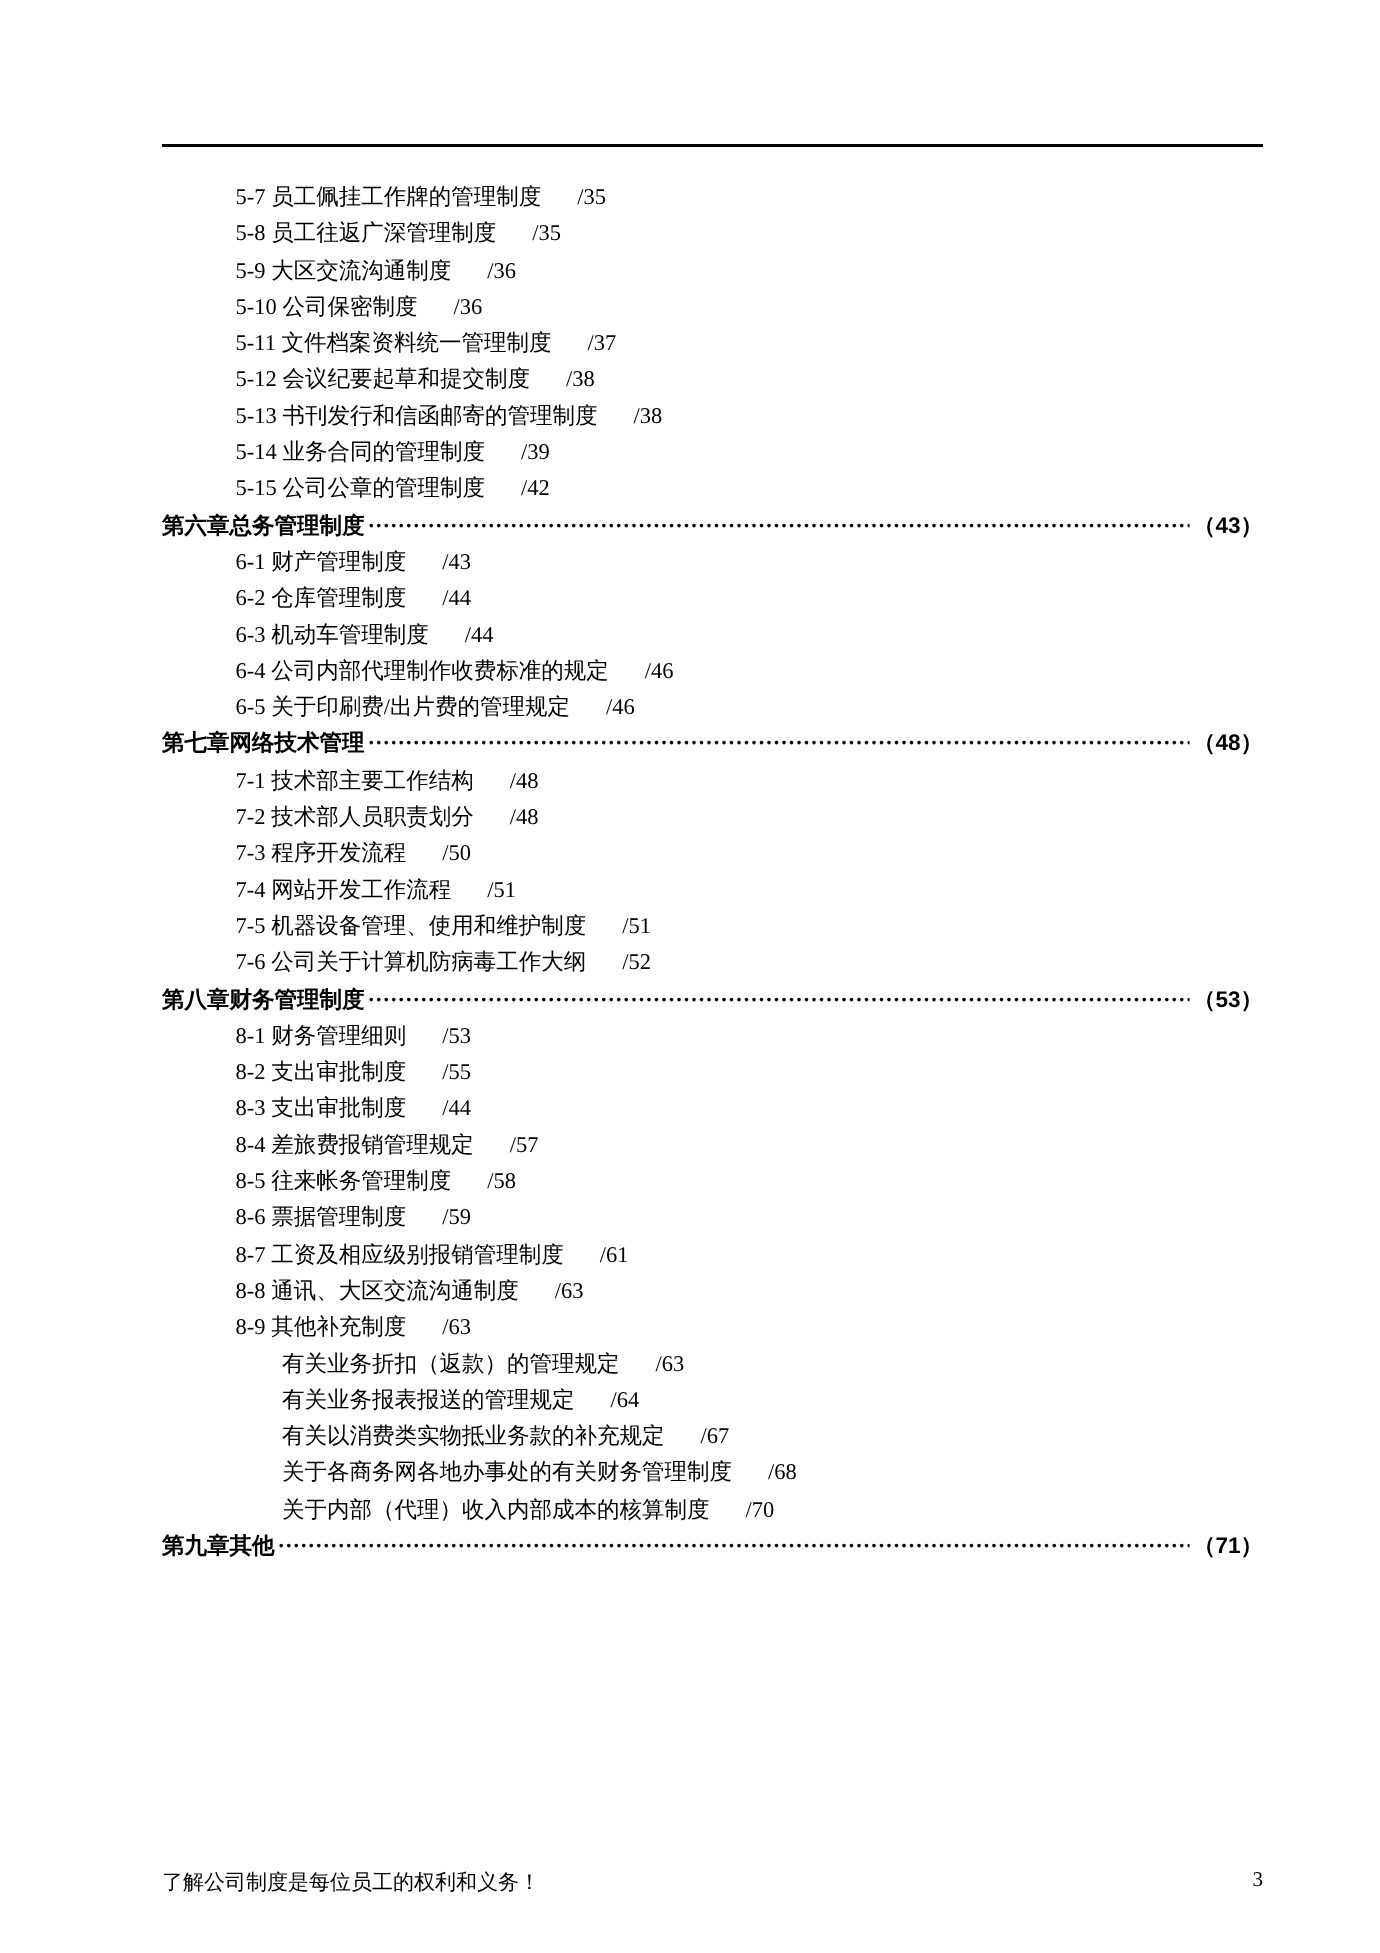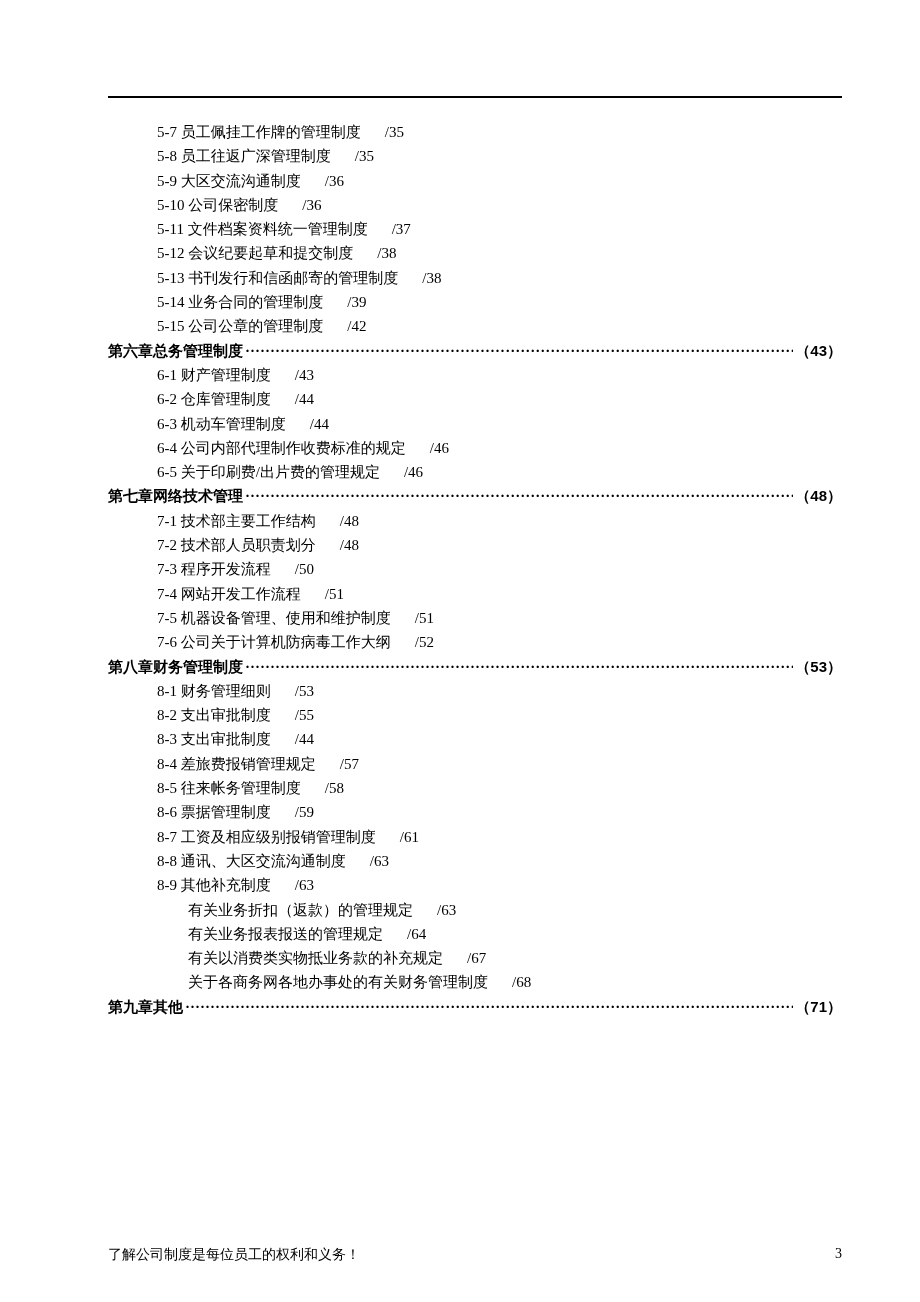--- a/index.html
+++ b/index.html
@@ -117,6 +117,7 @@
       <div class="toc-line indent-2"><span>有关业务报表报送的管理规定</span><span class="gap"></span><span>/64</span></div>
       <div class="toc-line indent-2"><span>有关以消费类实物抵业务款的补充规定</span><span class="gap"></span><span>/67</span></div>
       <div class="toc-line indent-2"><span>关于各商务网各地办事处的有关财务管理制度</span><span class="gap"></span><span>/68</span></div>
+      <div class="toc-line indent-2"><span>关于内部（代理）收入内部成本的核算制度</span><span class="gap"></span><span>/70</span></div>
       <div class="chapter-line">
         <span class="chapter-label">第九章 </span>
         <span class="chapter-title">其他</span>

